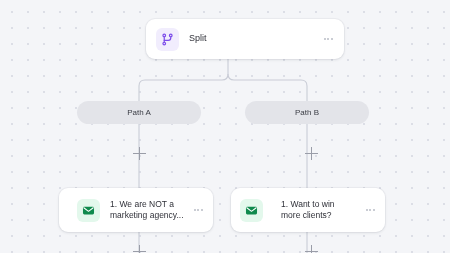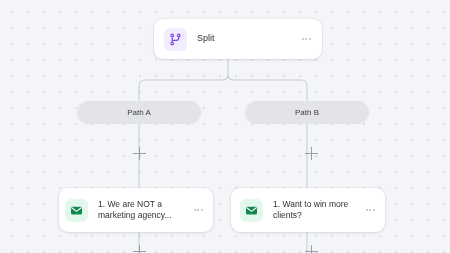--- a/index.html
+++ b/index.html
@@ -47,9 +47,9 @@
 
   
   #split-node {
-    left: 154px;
+    left: 146px;
     top: 19px;
-    width: 168px;
+    width: 198px;
     height: 40px;
     padding: 0 9px 0 10px;
   }

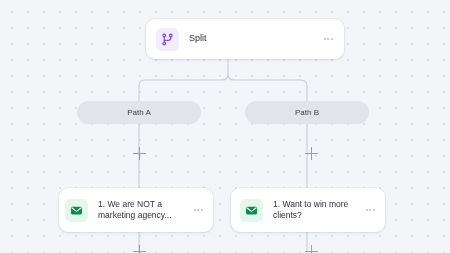--- a/index.html
+++ b/index.html
@@ -113,7 +113,7 @@
     top: 188px;
     width: 154px;
     height: 44px;
-    padding: 0 8px 0 6px;
+    padding: 0 8px 0 18px;
   }
   #email-node-b {
     left: 231px;

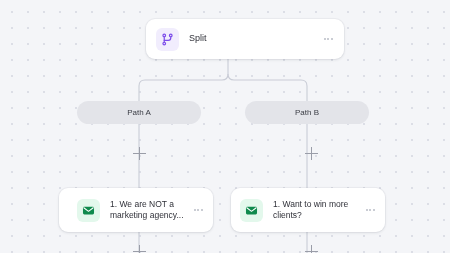--- a/index.html
+++ b/index.html
@@ -121,6 +121,7 @@
     width: 154px;
     height: 44px;
     padding: 0 8px 0 9px;
+    gap: 8px;
   }
 
   

